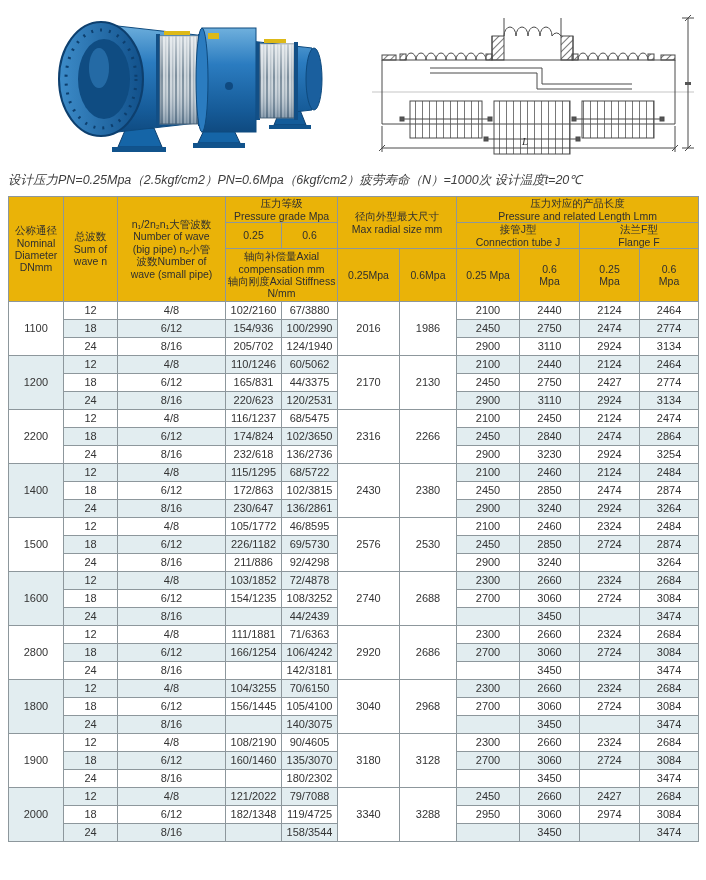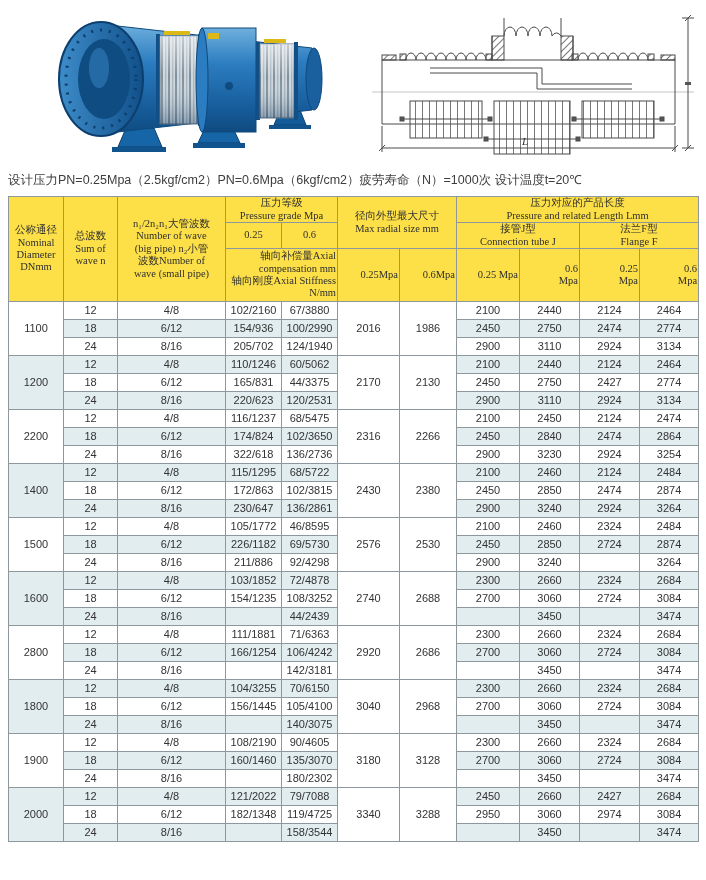--- a/index.html
+++ b/index.html
@@ -14,7 +14,7 @@
 
   
   .intro{padding:8px 8px 0 8px;font-size:12.5px;line-height:1.45;color:#3d3d3d;}
-  .intro p{margin:1px 0;}
+  .intro p{margin:1px 0;font-style:italic;}
 
   
   .tbl-wrap{padding:6px 8px 0 8px;}

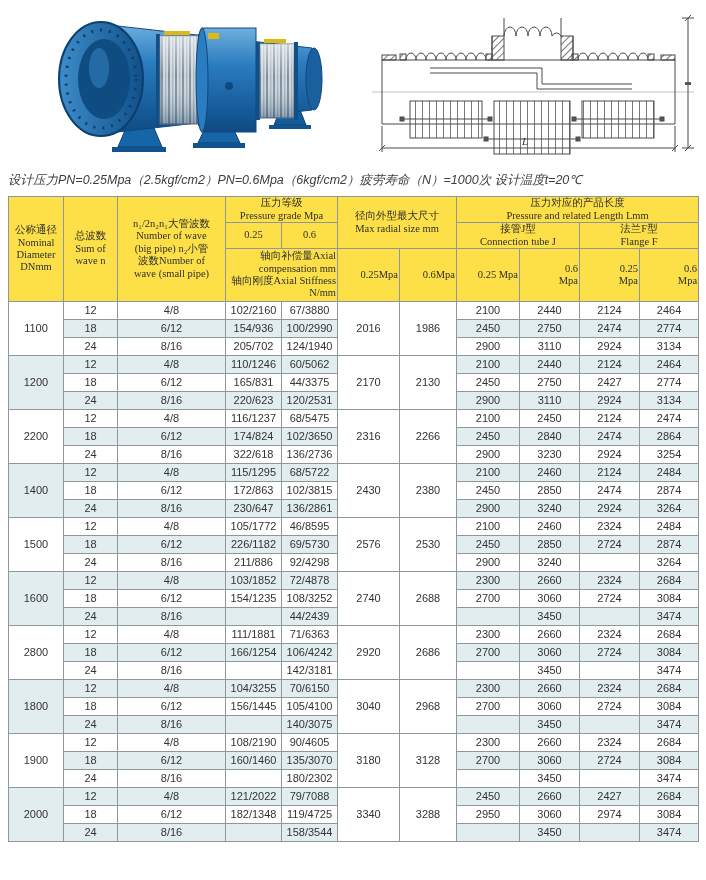--- a/index.html
+++ b/index.html
@@ -22,7 +22,7 @@
   th,td{border:1px solid #8d979c;text-align:center;vertical-align:middle;padding:0 1px;
         white-space:pre-line;line-height:1.18;overflow:hidden;}
   td{height:17px;}
-  thead th{background:#fde047;font-weight:normal;font-size:10.5px;color:#2f2f2f;font-family:Liberation Serif, serif;}
+  thead th{background:#eab308;font-weight:normal;font-size:10.5px;color:#2f2f2f;}
   tr.hr1 th{height:25px;}
   tr.hr2 th{height:15px;}
   tr.hr3 th{height:52px;text-align:right;}

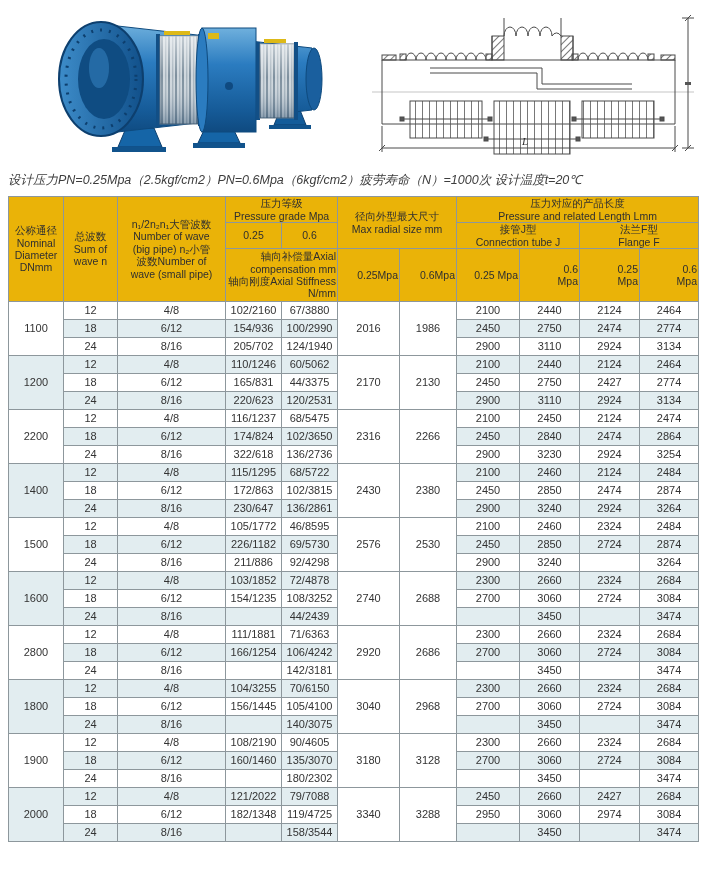--- a/index.html
+++ b/index.html
@@ -25,7 +25,7 @@
   thead th{background:#eab308;font-weight:normal;font-size:10.5px;color:#2f2f2f;}
   tr.hr1 th{height:25px;}
   tr.hr2 th{height:15px;}
-  tr.hr3 th{height:52px;text-align:right;}
+  tr.hr3 th{height:52px;}
   .stripe{background:#e2edf0;}
 </style>
 </head>

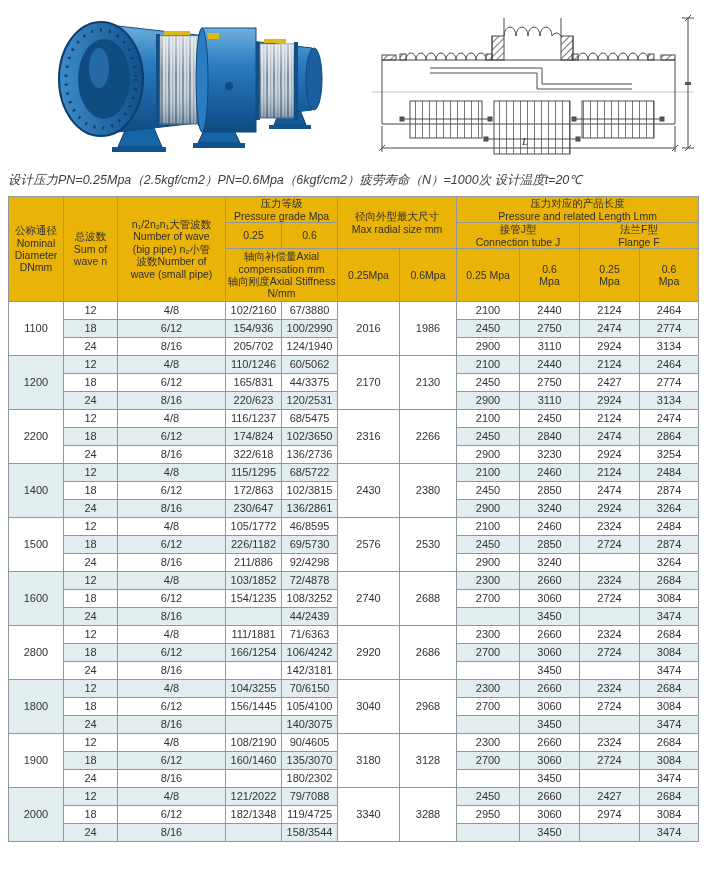--- a/index.html
+++ b/index.html
@@ -353,7 +353,7 @@
           <tr>
             <td>24</td>
             <td>8/16</td>
-            <td>322/618</td>
+            <td>232/618</td>
             <td>136/2736</td>
             <td>2900</td>
             <td>3230</td>

